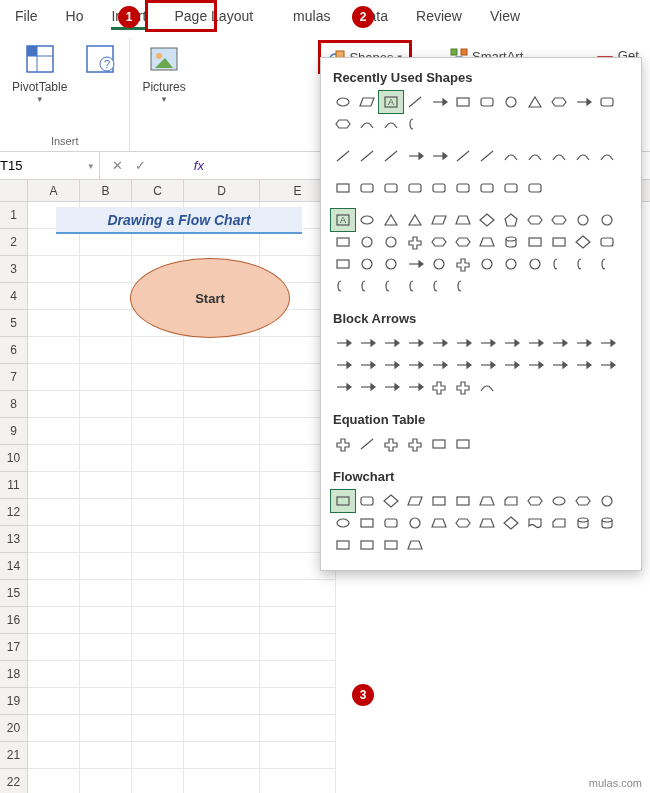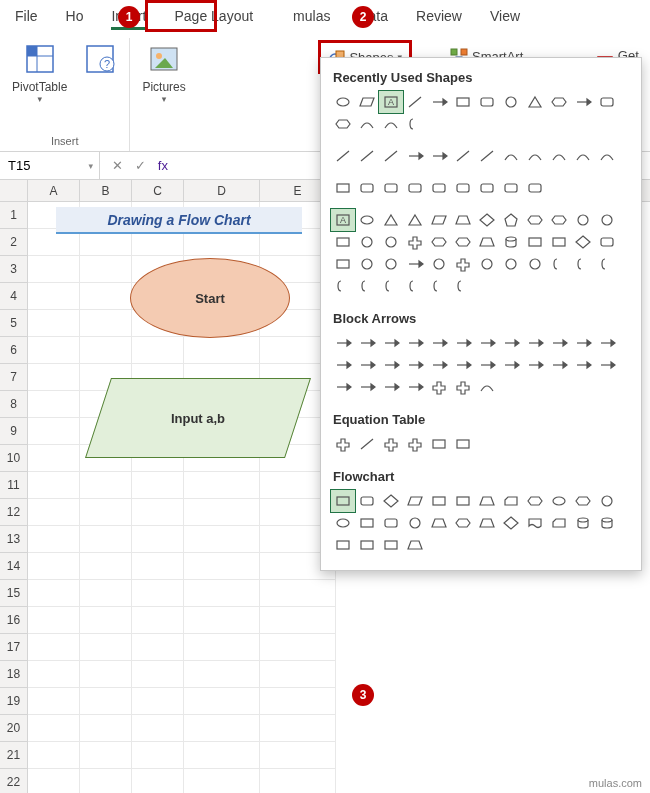--- a/index.html
+++ b/index.html
@@ -25,7 +25,7 @@
 
 
 .fxbar { height: 28px; display: flex; align-items: center; border-bottom: 1px solid #d4d4d4; font-size: 13px; }
-.namebox { width: 100px; border-right: 1px solid #d4d4d4; padding-left: 8px; display: flex; align-items: center; height: 100%; }
+.namebox { width: 100px; border-right: 1px solid #d4d4d4; display: flex; align-items: center; height: 100%; }
 .fxbtns { display: flex; gap: 12px; padding: 0 12px; color: #888; align-items: center; }
 .fx { color: #4c1d95; }
 

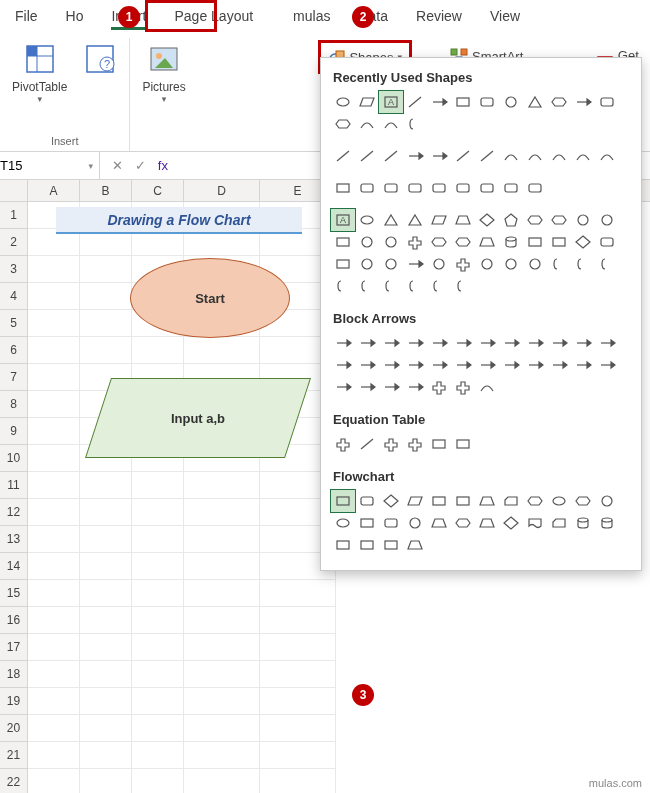--- a/index.html
+++ b/index.html
@@ -27,7 +27,7 @@
 .fxbar { height: 28px; display: flex; align-items: center; border-bottom: 1px solid #d4d4d4; font-size: 13px; }
 .namebox { width: 100px; border-right: 1px solid #d4d4d4; display: flex; align-items: center; height: 100%; }
 .fxbtns { display: flex; gap: 12px; padding: 0 12px; color: #888; align-items: center; }
-.fx { color: #4c1d95; }
+.fx { font-style: italic; color: #4c1d95; margin-left: 36px; }
 
 
 .grid { position: relative; }

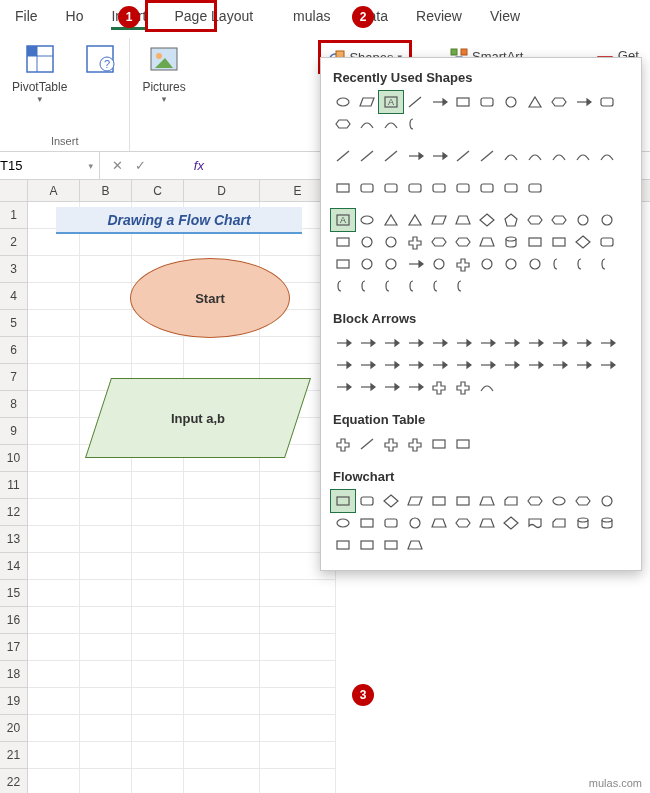--- a/index.html
+++ b/index.html
@@ -349,10 +349,6 @@
   <div class="oval">
       <span>Start</span>
     </div>
-  <div class="parallelogram-wrap">
-    <div class="parallelogram"></div>
-    <div class="ptxt">Input a,b</div>
-  </div>
 </div>
 
 <div class="dropdown">

